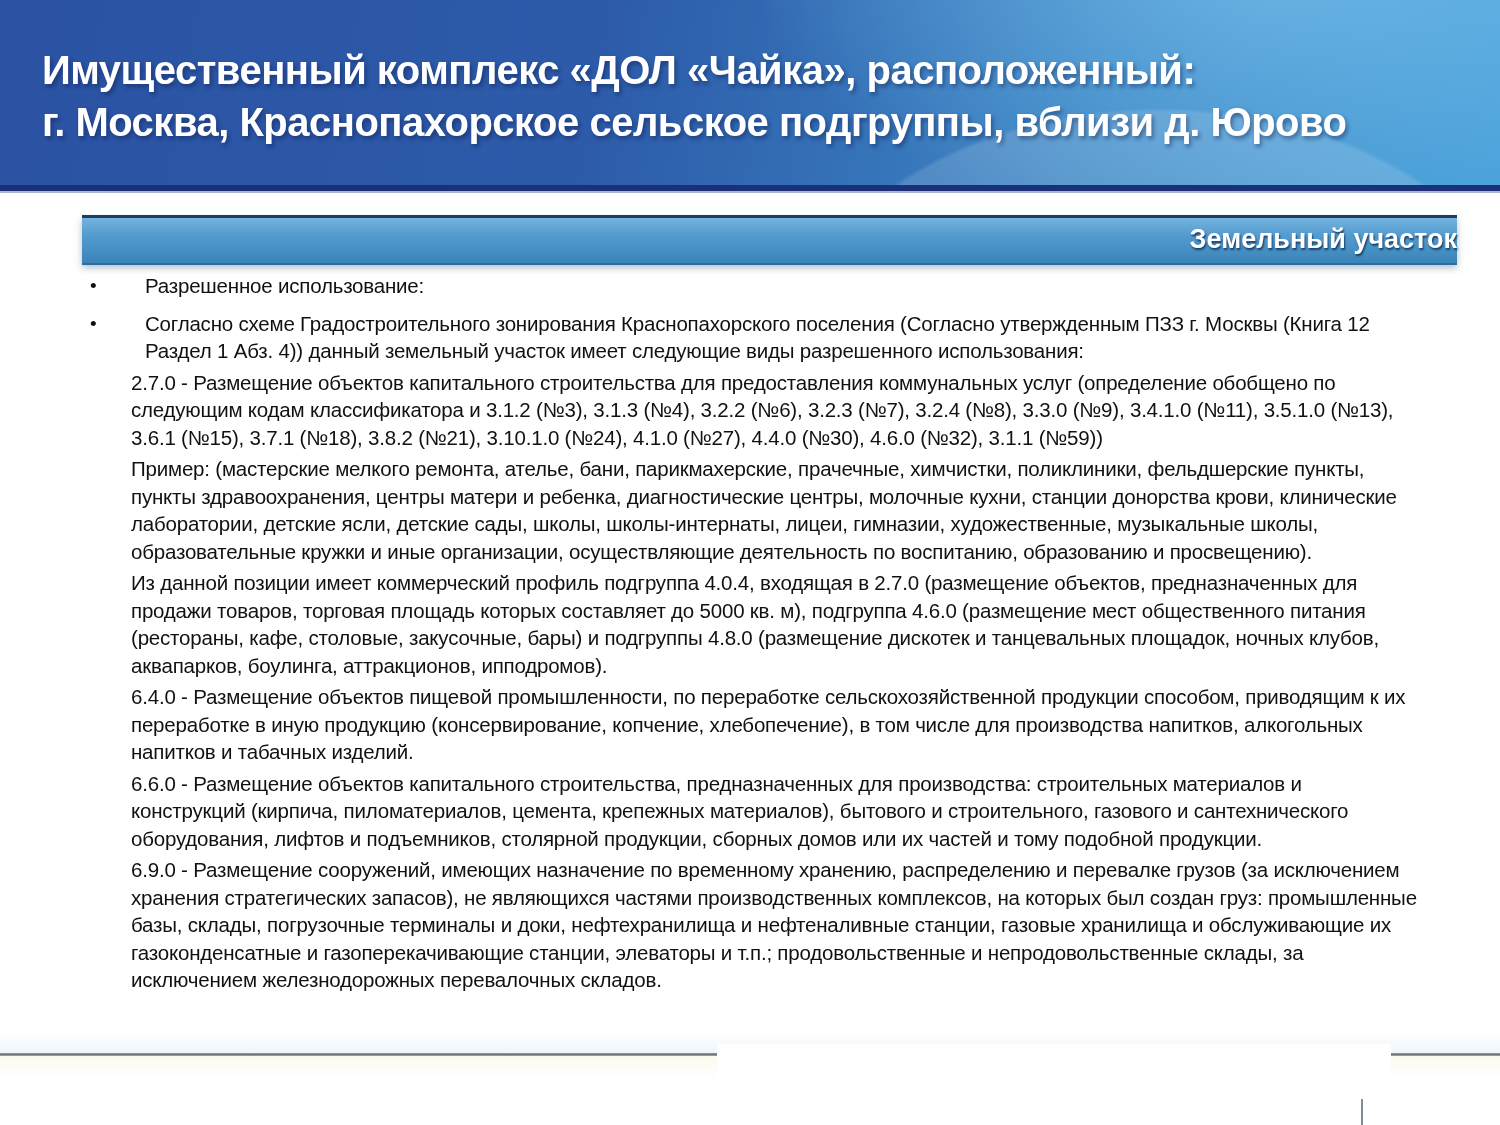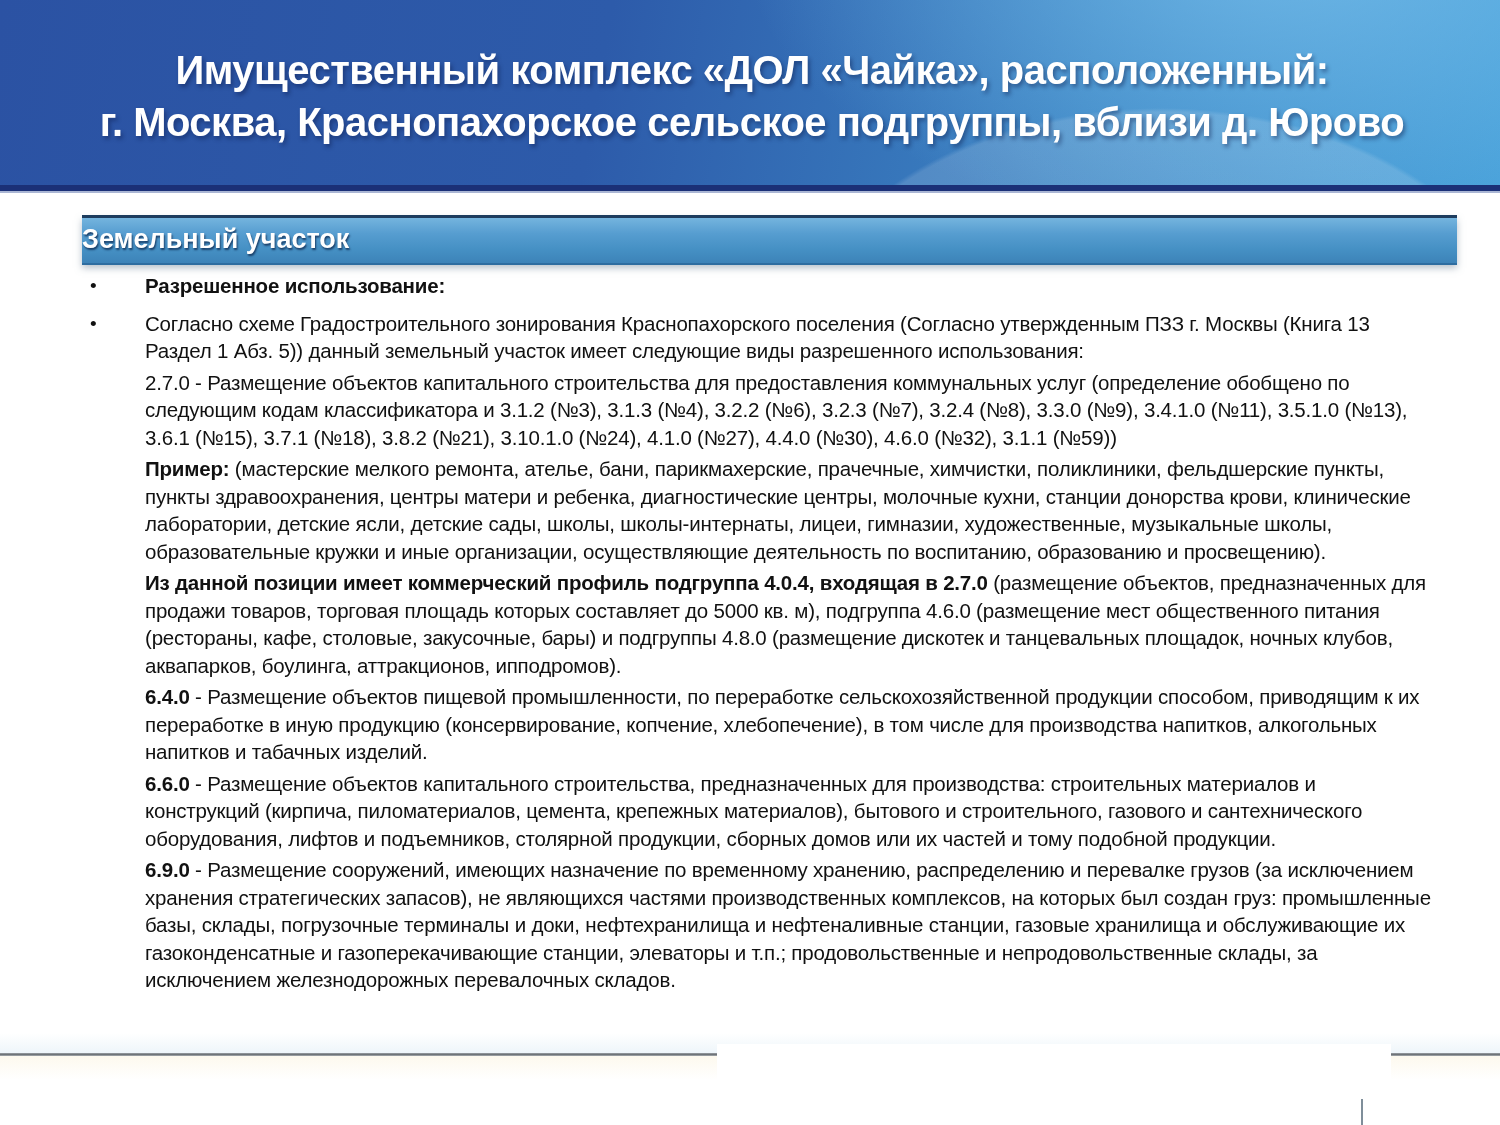--- a/index.html
+++ b/index.html
@@ -17,7 +17,6 @@
       linear-gradient(100deg, #2b52a3 0%, #2d5baa 40%, #3c85c4 72%, #47a0d9 100%);
     border-bottom: 6px solid #1b3077;
     box-shadow: 0 2px 0 #aab6d4;
-    text-align: center;
   }
   .header-title {
     position: absolute; left: 42px; top: 44px; width: 1420px;

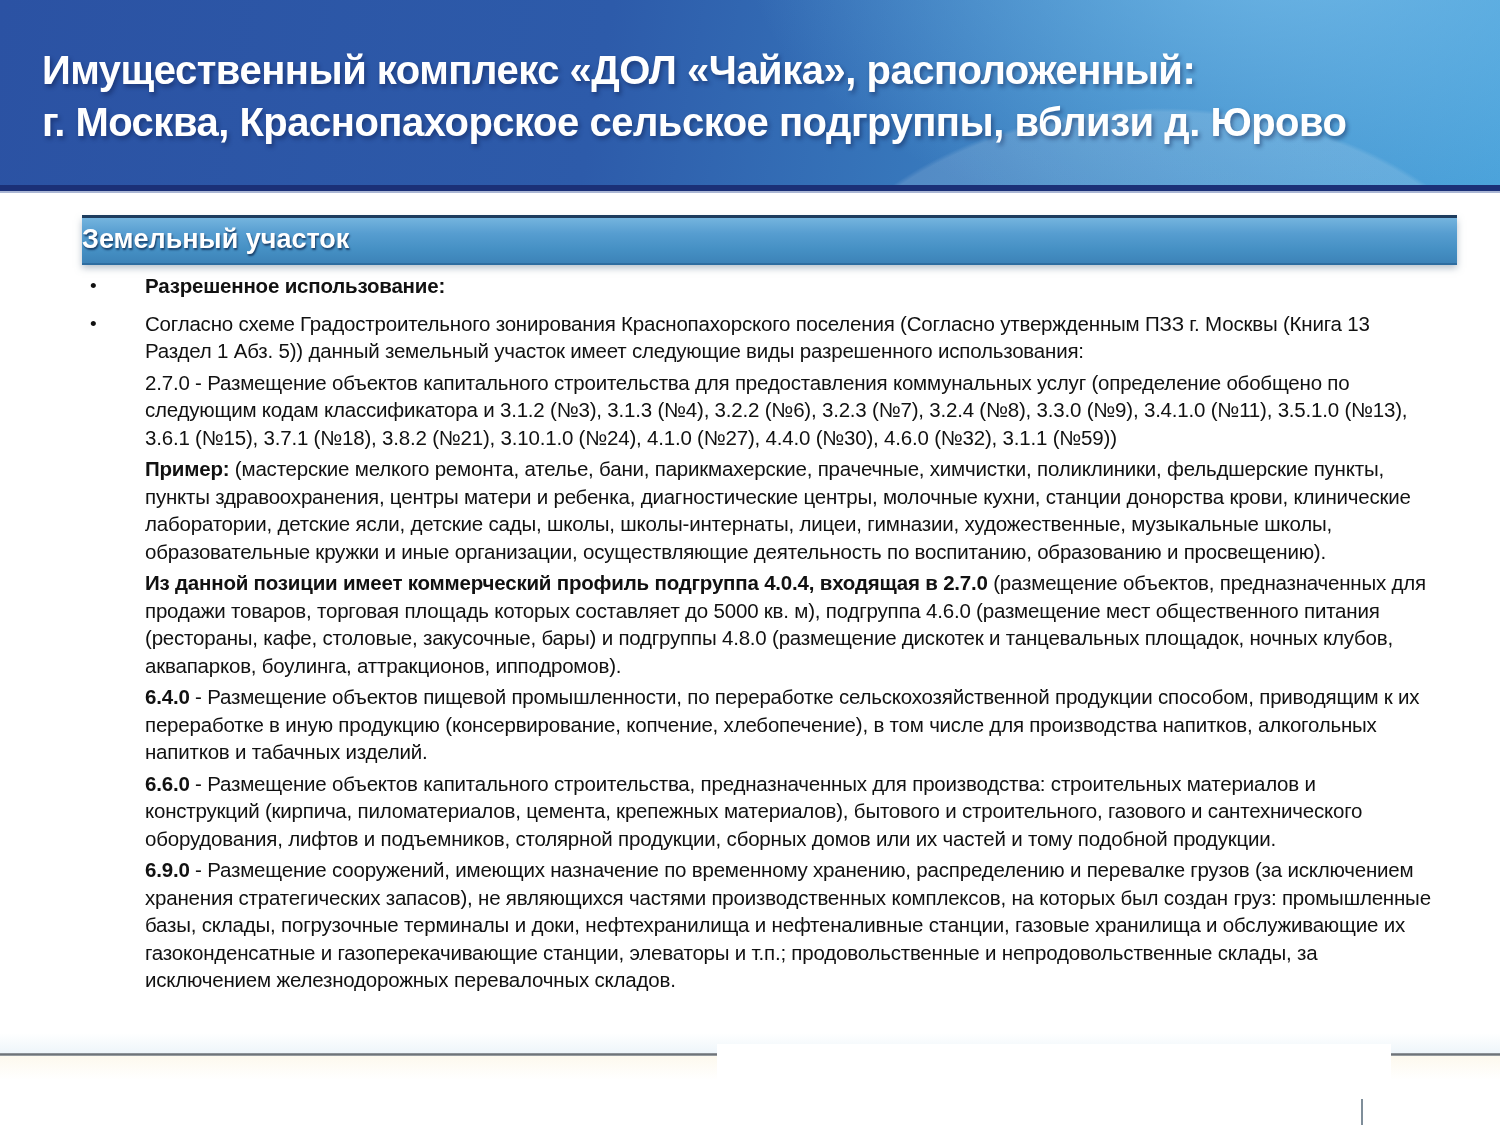--- a/index.html
+++ b/index.html
@@ -31,7 +31,7 @@
     border-top: 3px solid #1d3c5e;
     background: linear-gradient(to bottom, #74b4de 0%, #569dd0 35%, #4590c4 70%, #3d83b8 100%);
     box-shadow: 0 2px 0 #2e6da0, 0 5px 7px rgba(110, 130, 150, 0.5);
-    text-align: left;
+    text-align: right;
   }
   .banner-label {
     display: inline-block;

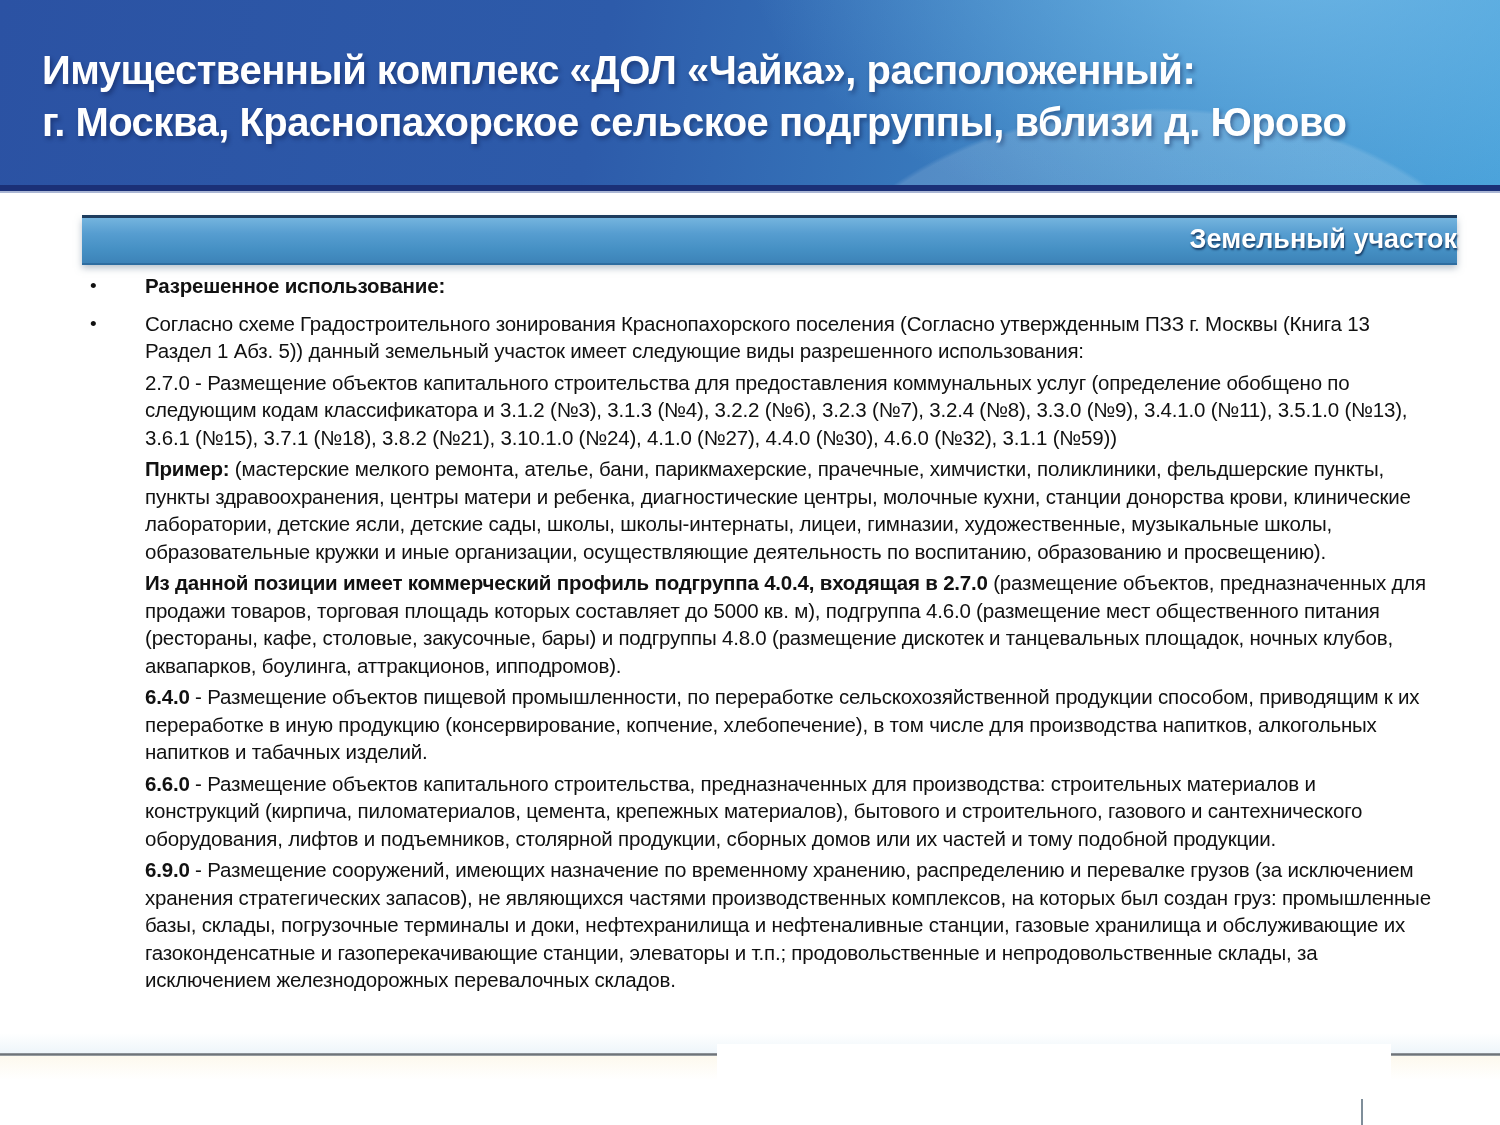--- a/index.html
+++ b/index.html
@@ -50,7 +50,7 @@
   .bullet-row.first { margin-bottom: 10px; }
   .bullet-row.second { margin-bottom: 4px; }
   .para { margin-left: 55px; margin-bottom: 4px; width: 1287px; }
-  .b { font-weight: bold; }
+  .b { font-weight: normal; }
 
   
   .footer-blue-fade {

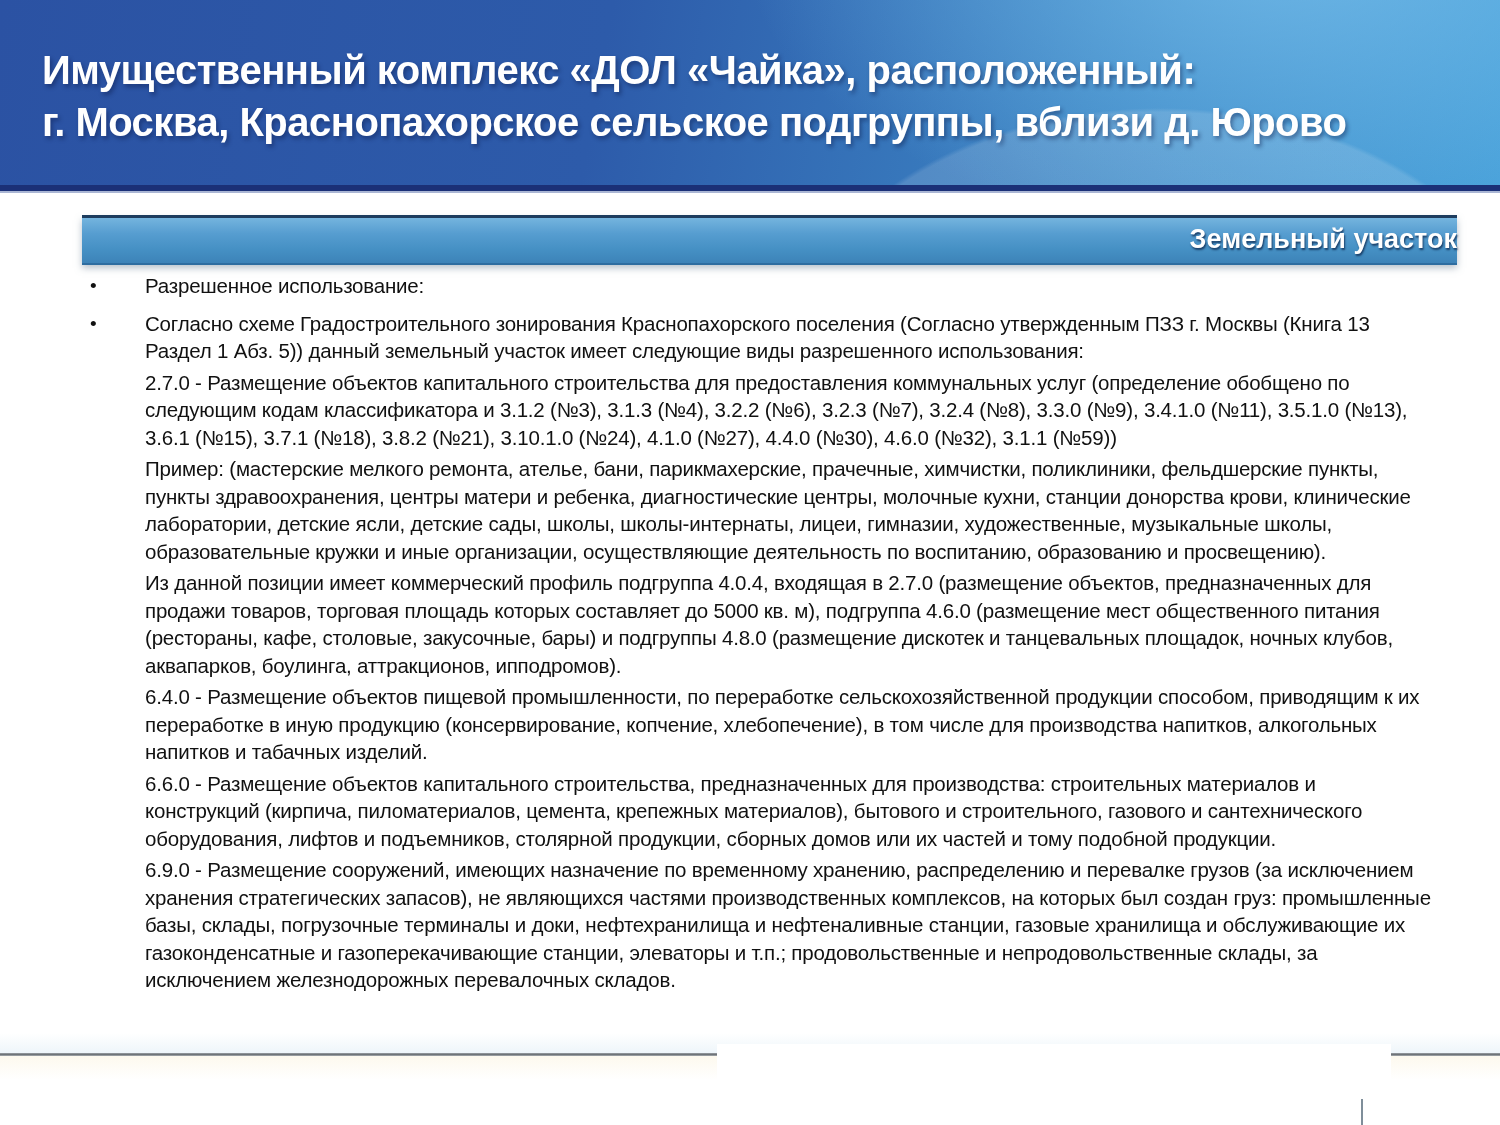--- a/index.html
+++ b/index.html
@@ -102,7 +102,7 @@
 
     <div class="bullet-row second">
       <span class="marker">•</span>
-      <span class="btext">Согласно схеме Градостроительного зонирования Краснопахорского поселения (Согласно утвержденным ПЗЗ г. Москвы (Книга 13 Раздел 1 Абз. 5)) данный земельный участок имеет следующие виды разрешенного использования:</span>
+      <span class="btext">Согласно схеме Градостроительного зонирования Краснопахорского поселения (Согласно утвержденным ПЗЗ г. Москвы (Книга 12 Раздел 1 Абз. 4)) данный земельный участок имеет следующие виды разрешенного использования:</span>
     </div>
 
     <div class="para"><span class="b"></span><span>2.7.0 - Размещение объектов капитального строительства для предоставления коммунальных услуг (определение обобщено по следующим кодам классификатора и 3.1.2 (№3), 3.1.3 (№4), 3.2.2 (№6), 3.2.3 (№7), 3.2.4 (№8), 3.3.0 (№9), 3.4.1.0 (№11), 3.5.1.0 (№13), 3.6.1 (№15), 3.7.1 (№18), 3.8.2 (№21), 3.10.1.0 (№24), 4.1.0 (№27), 4.4.0 (№30), 4.6.0 (№32), 3.1.1 (№59))</span></div>

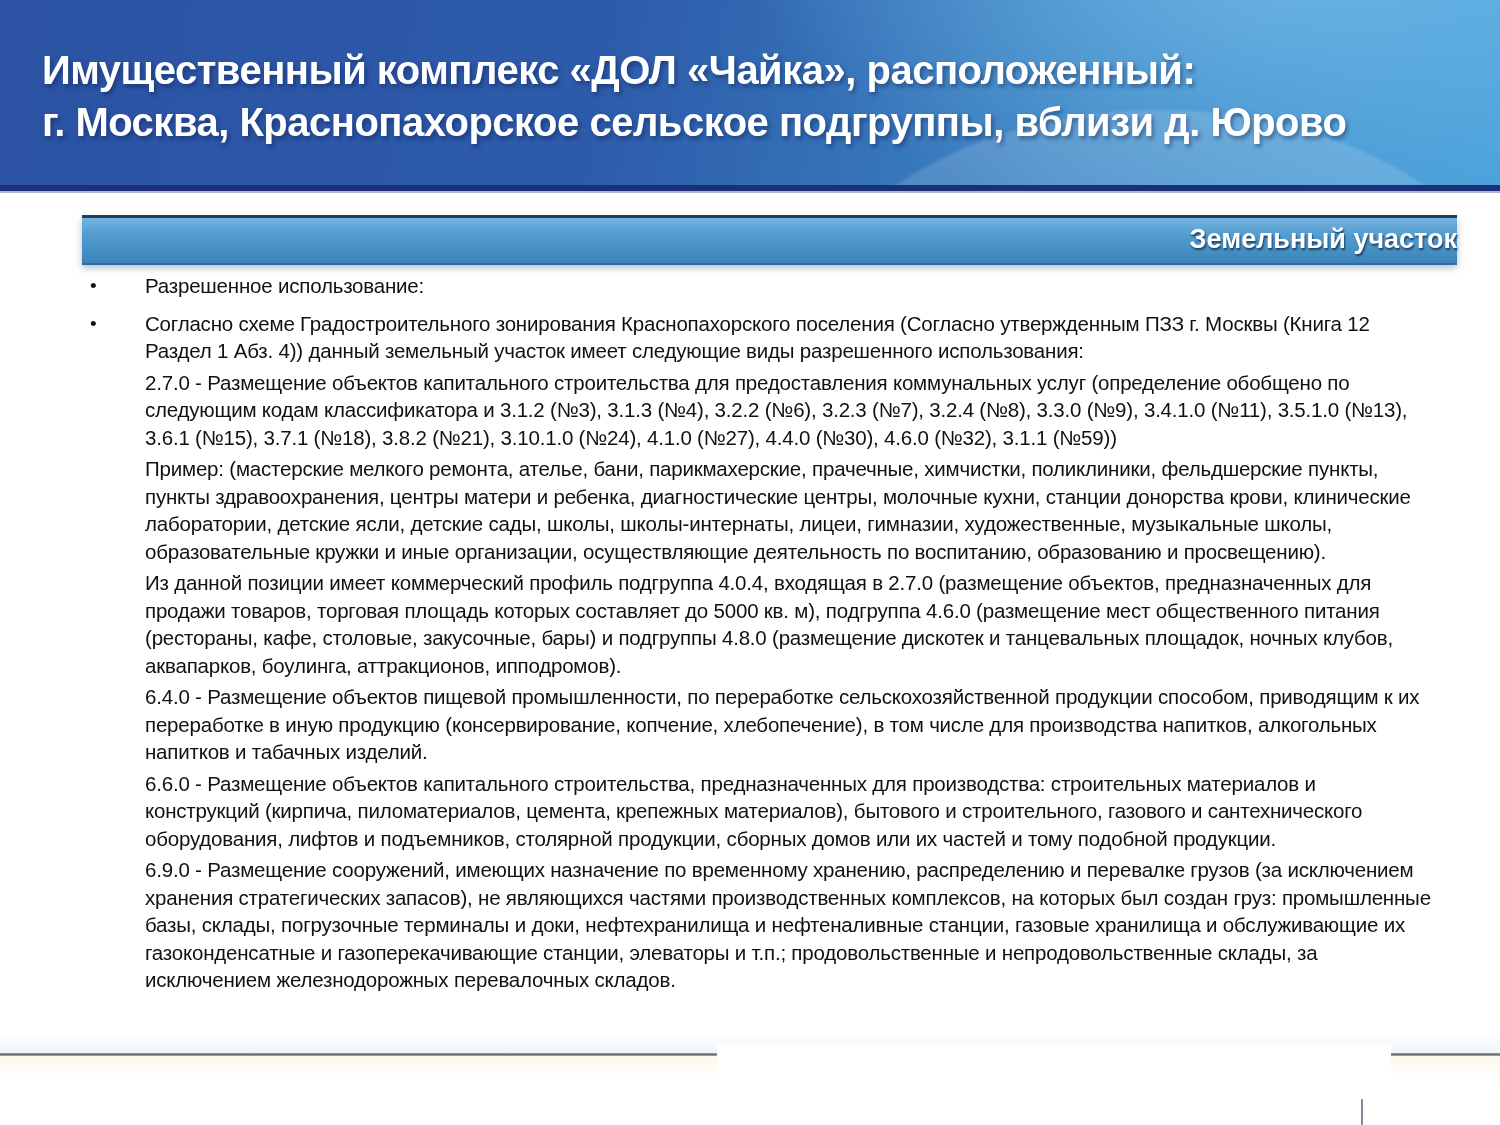--- a/index.html
+++ b/index.html
@@ -49,7 +49,7 @@
   .bullet-row .btext { flex: 1 1 auto; }
   .bullet-row.first { margin-bottom: 10px; }
   .bullet-row.second { margin-bottom: 4px; }
-  .para { margin-left: 55px; margin-bottom: 4px; width: 1287px; }
+  .para { margin-left: 41px; margin-bottom: 4px; width: 1287px; }
   .b { font-weight: normal; }
 
   

